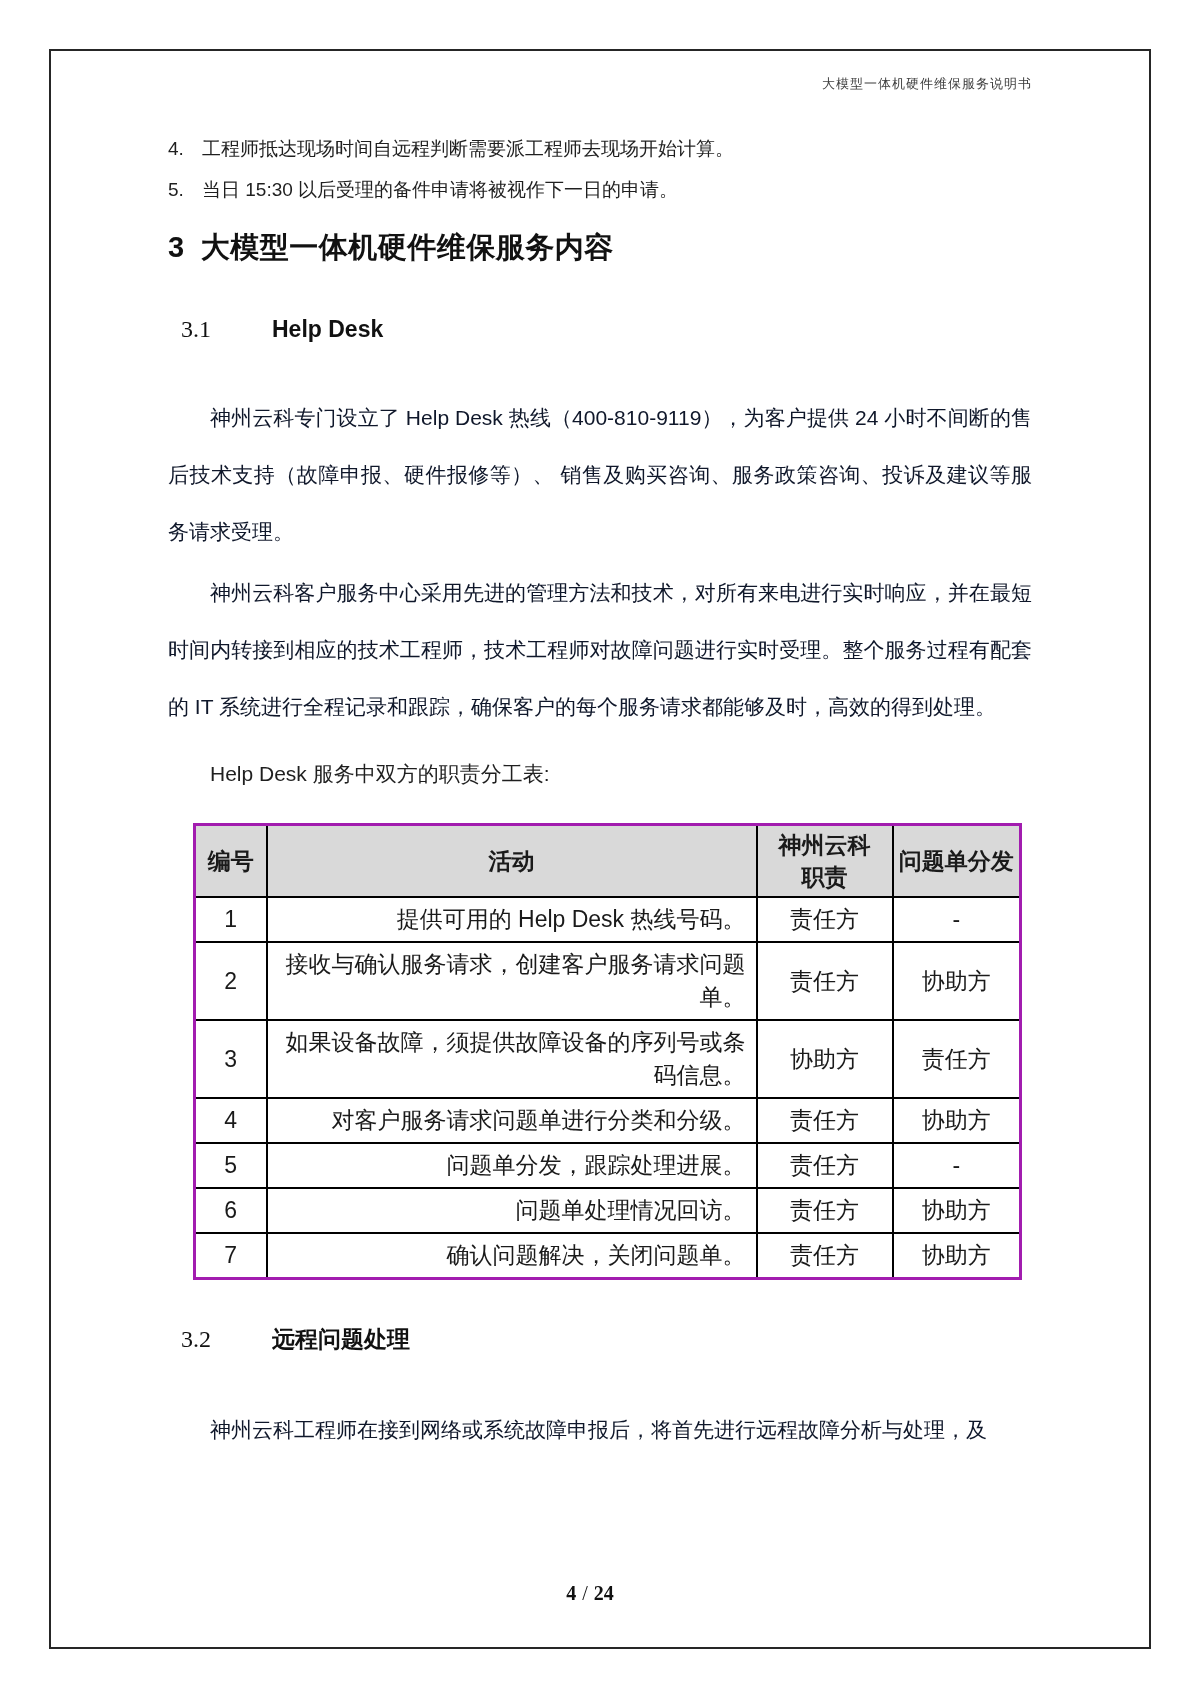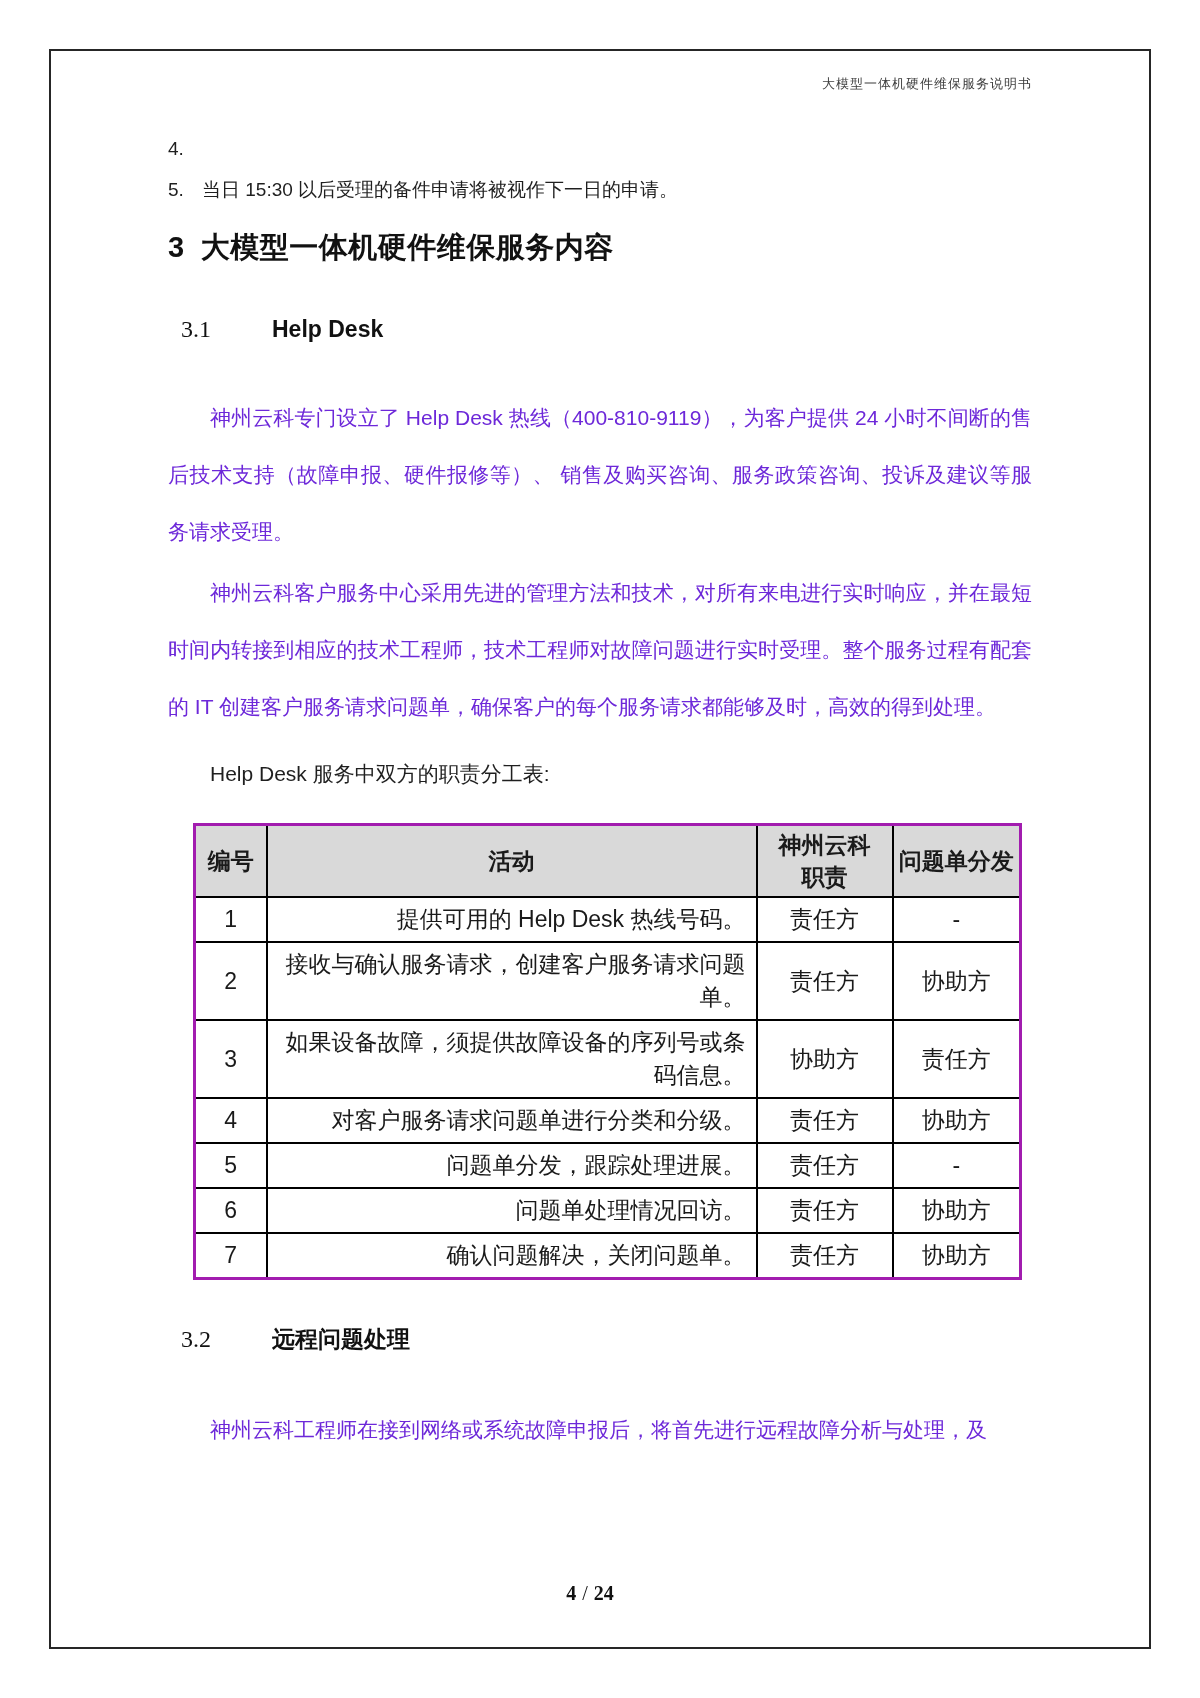--- a/index.html
+++ b/index.html
@@ -142,6 +142,7 @@
   <div class="num-list">
     <div class="num-item">
       <span class="no">4.</span>
+      <span>工程师抵达现场时间自远程判断需要派工程师去现场开始计算。</span>
     </div>
     <div class="num-item">
       <span class="no">5.</span>

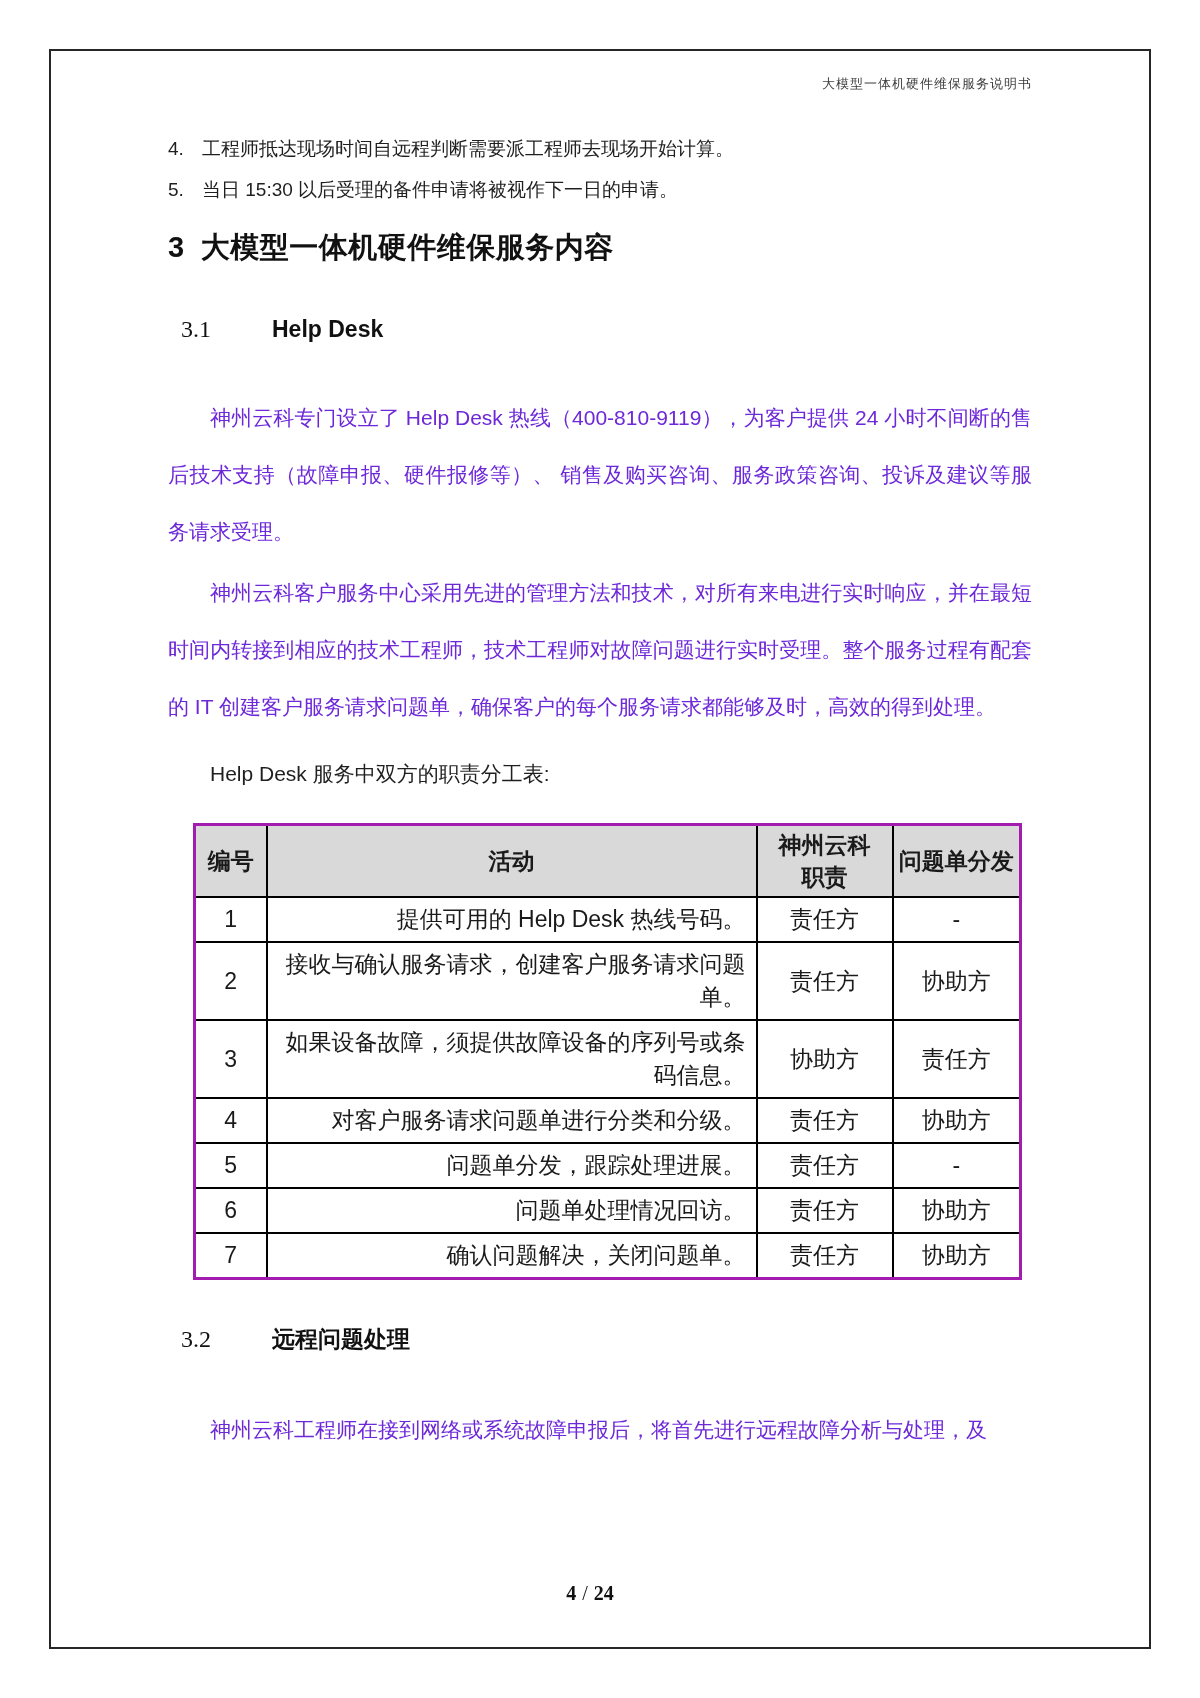--- a/index.html
+++ b/index.html
@@ -74,7 +74,7 @@
     line-height: 57px;
     text-align: justify;
     text-indent: 2em;
-    color: #6d28d9;
+    color: #0f172a;
   }
   .para.follow { margin-top: 4px; }
   .caption {

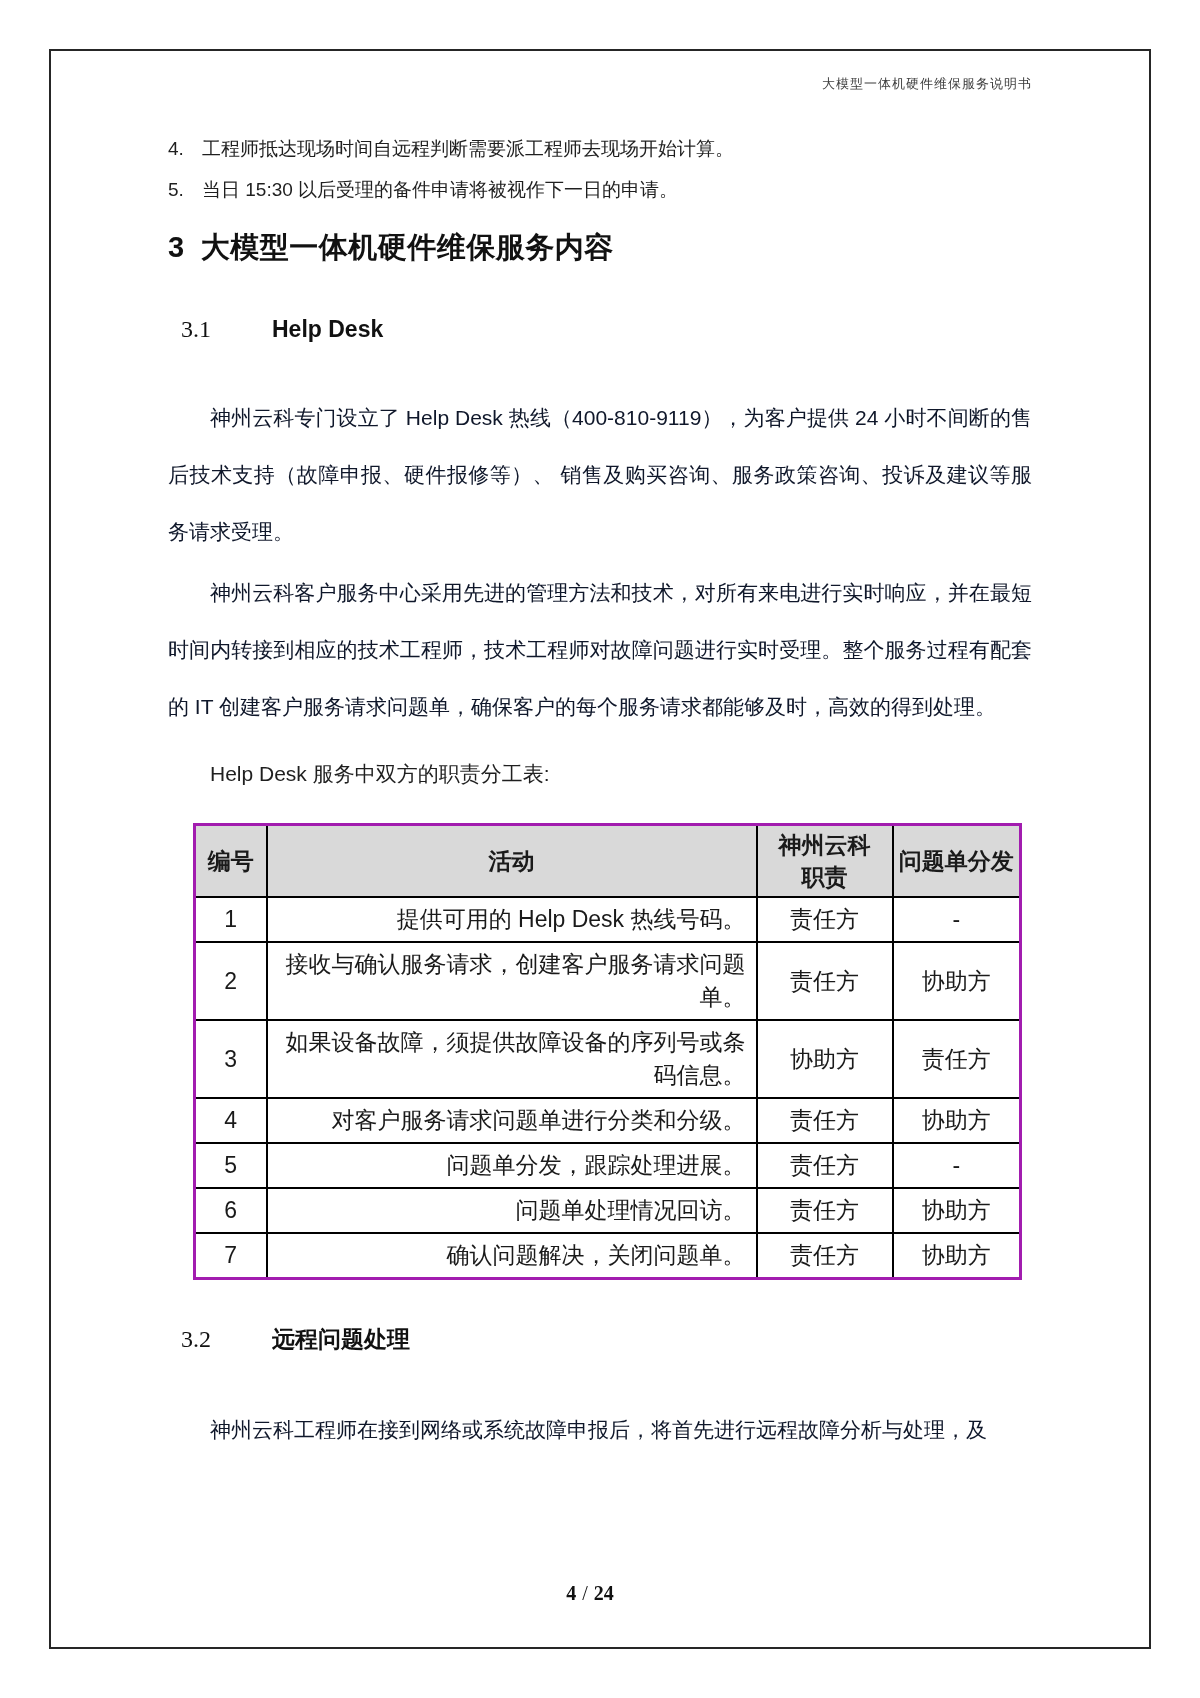--- a/index.html
+++ b/index.html
@@ -162,7 +162,7 @@
 
   <p class="para">神州云科专门设立了 Help Desk 热线（400-810-9119），为客户提供 24 小时不间断的售后技术支持（故障申报、硬件报修等）、 销售及购买咨询、服务政策咨询、投诉及建议等服务请求受理。</p>
 
-  <p class="para follow">神州云科客户服务中心采用先进的管理方法和技术，对所有来电进行实时响应，并在最短时间内转接到相应的技术工程师，技术工程师对故障问题进行实时受理。整个服务过程有配套的 IT 创建客户服务请求问题单，确保客户的每个服务请求都能够及时，高效的得到处理。</p>
+  <p class="para follow">神州云科客户服务中心采用先进的管理方法和技术，对所有来电进行实时响应，并在最短时间内转接到相应的技术工程师，技术工程师对故障问题进行实时受理。整个服务过程有配套的 IT 系统进行全程记录和跟踪，确保客户的每个服务请求都能够及时，高效的得到处理。</p>
 
   <div class="caption">Help Desk 服务中双方的职责分工表:</div>
 

